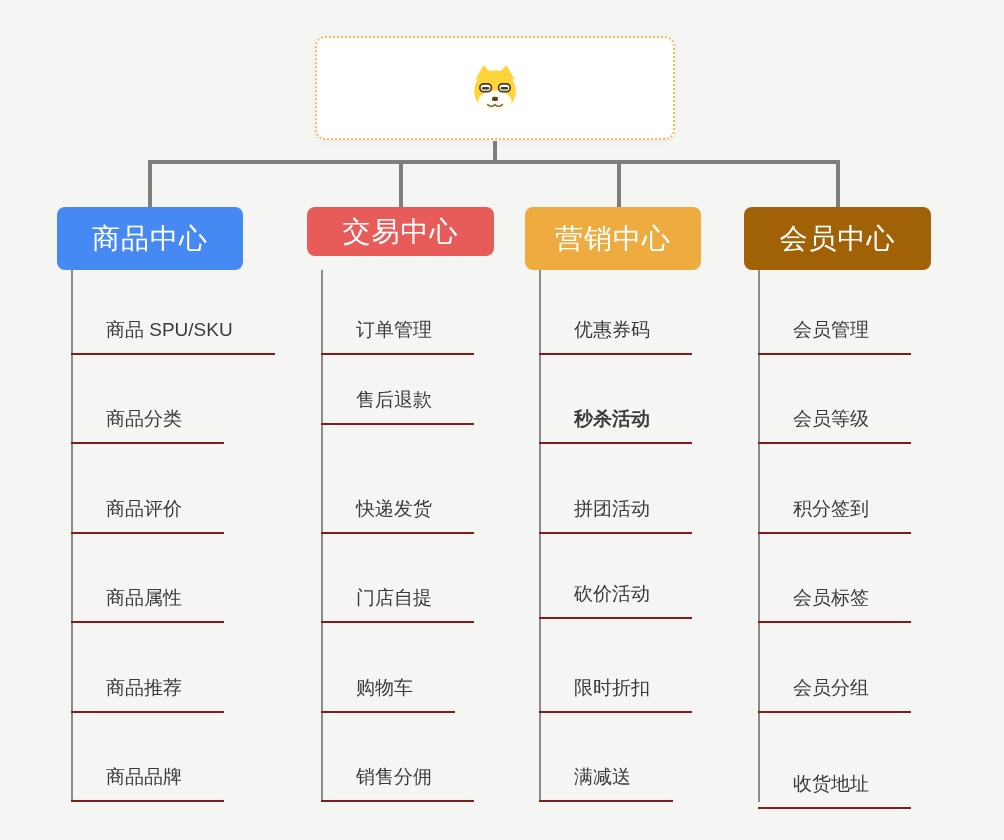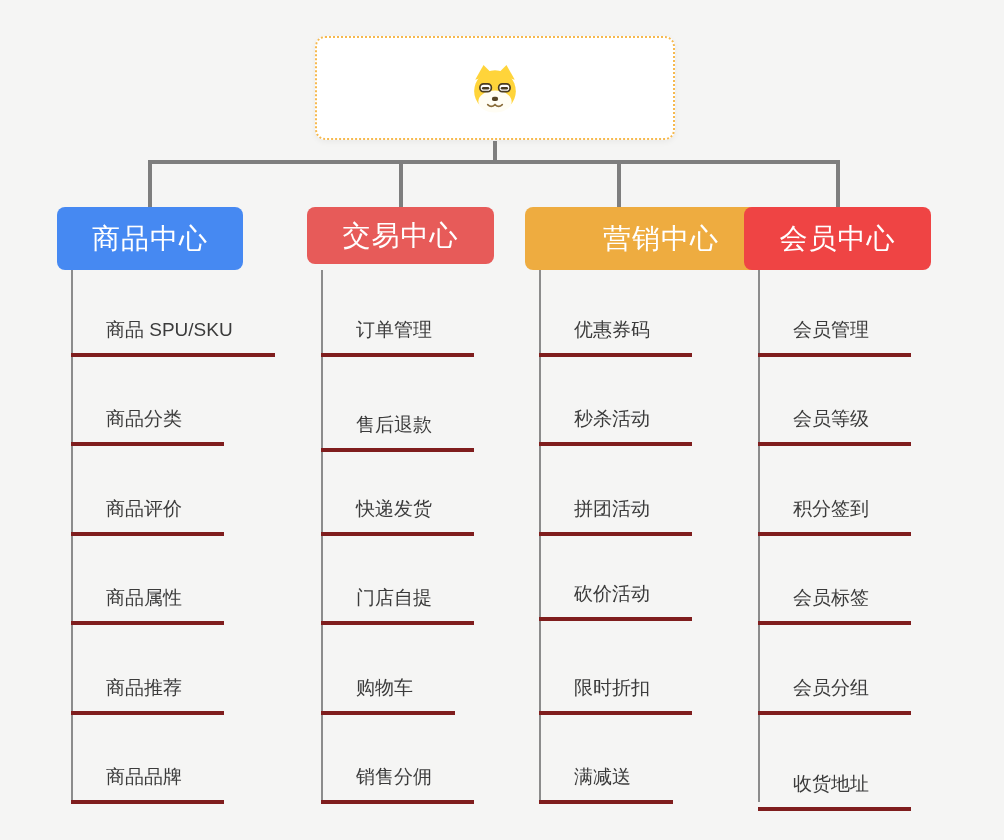--- a/index.html
+++ b/index.html
@@ -89,7 +89,7 @@
       <div class="item" style="left: 71px; top: 672px;">商品推荐</div>
       <div class="item" style="left: 71px; top: 761px;">商品品牌</div>
       <div class="conn" style="left: 398.5px; top: 160px; width: 4px; height: 47px;"></div>
-      <div class="branch-node" style="left: 307px; width: 187px; height: 57px; background: rgb(231, 91, 89);">交易中心</div>
+      <div class="branch-node" style="left: 307px; width: 187px; height: 49px; background: rgb(231, 91, 89);">交易中心</div>
       <div class="colline" style="left: 321px; top: 270px; height: 532px;"></div>
       <div class="item" style="left: 321px; top: 314px;">订单管理</div>
       <div class="item" style="left: 321px; top: 409px;">售后退款</div>

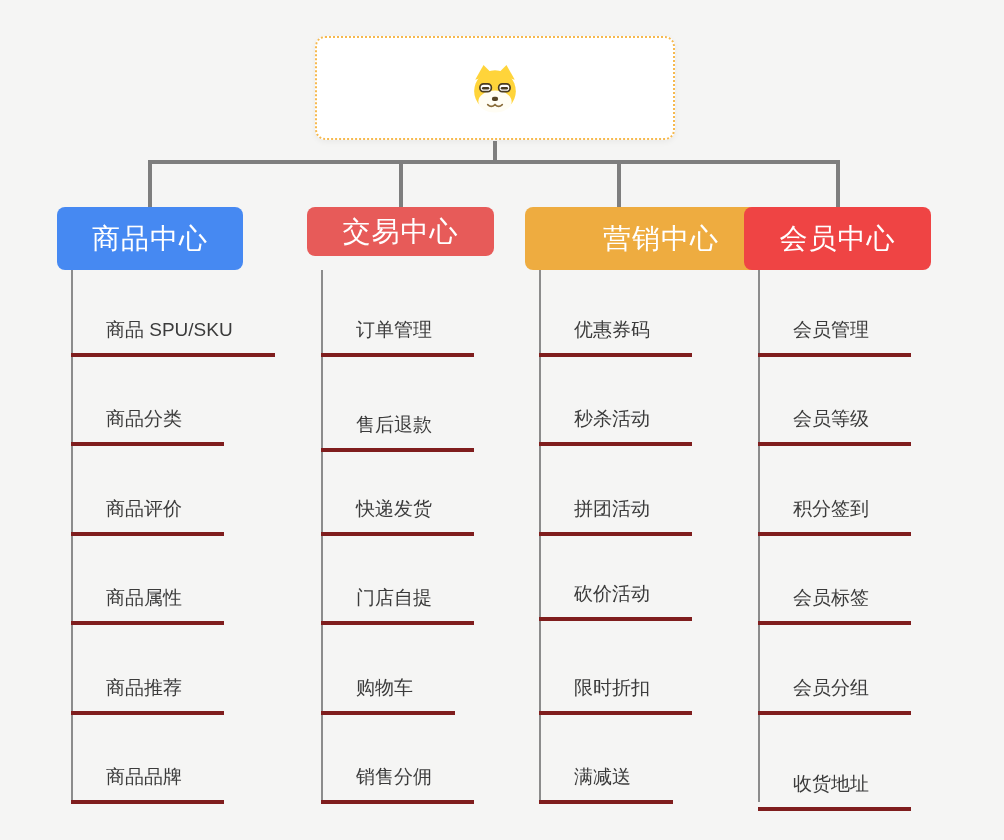--- a/index.html
+++ b/index.html
@@ -98,7 +98,7 @@
       <div class="item" style="left: 321px; top: 672px;">购物车</div>
       <div class="item" style="left: 321px; top: 761px;">销售分佣</div>
       <div class="conn" style="left: 617px; top: 160px; width: 4px; height: 47px;"></div>
-      <div class="branch-node" style="left: 525px; width: 200px; height: 63px; background: rgb(238, 172, 64); padding-left: 36px;">营销中心</div>
+      <div class="branch-node" style="left: 525px; width: 176px; height: 63px; background: rgb(238, 172, 64);">营销中心</div>
       <div class="colline" style="left: 539px; top: 270px; height: 532px;"></div>
       <div class="item" style="left: 539px; top: 314px;">优惠券码</div>
       <div class="item" style="left: 539px; top: 403px;">秒杀活动</div>

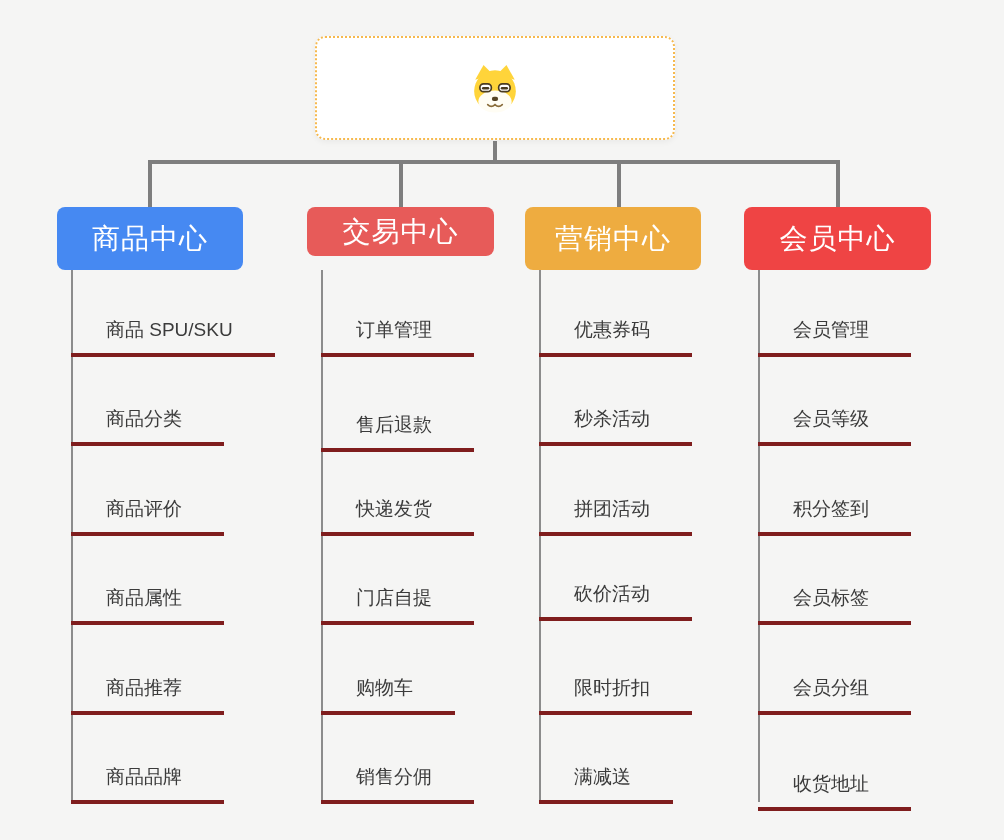--- a/index.html
+++ b/index.html
@@ -107,7 +107,7 @@
       <div class="item" style="left: 539px; top: 672px;">限时折扣</div>
       <div class="item" style="left: 539px; top: 761px;">满减送</div>
       <div class="conn" style="left: 835.5px; top: 160px; width: 4px; height: 47px;"></div>
-      <div class="branch-node" style="left: 744px; width: 187px; height: 63px; background: #ef4444;">会员中心</div>
+      <div class="branch-node" style="left: 744px; width: 187px; height: 63px; background: #a16207;">会员中心</div>
       <div class="colline" style="left: 758px; top: 270px; height: 532px;"></div>
       <div class="item" style="left: 758px; top: 314px;">会员管理</div>
       <div class="item" style="left: 758px; top: 403px;">会员等级</div>

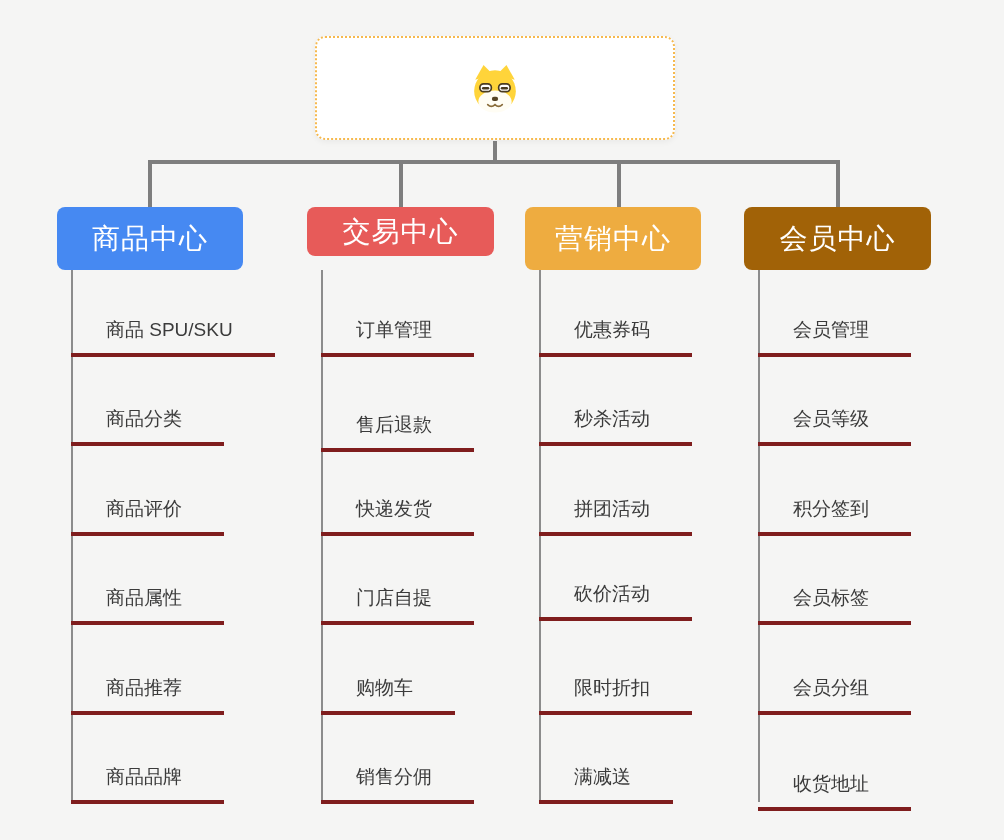--- a/index.html
+++ b/index.html
@@ -49,7 +49,7 @@
     padding:0 42px 8px 35px;
     font-size:19px;line-height:31px;
     color:#3b3b3b;
-    border-bottom:4px solid #7f1d1d;
+    border-bottom:2px solid #7f1d1d;
     white-space:nowrap;
     cursor:pointer;
   }

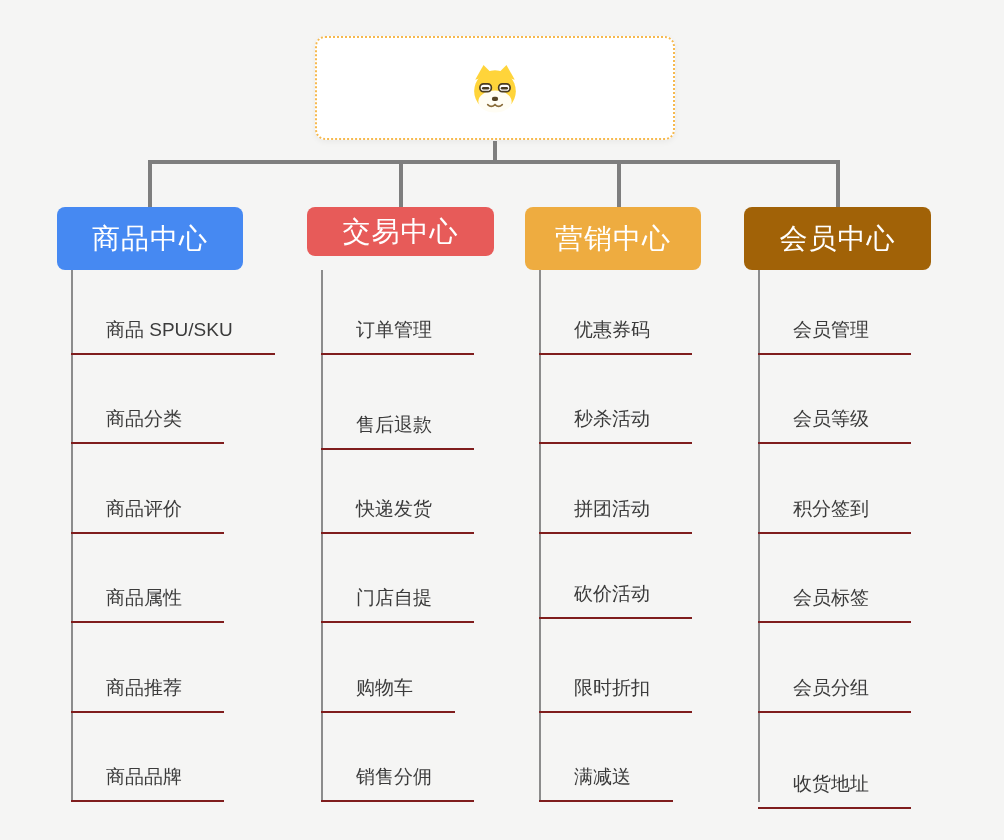--- a/index.html
+++ b/index.html
@@ -92,7 +92,7 @@
       <div class="branch-node" style="left: 307px; width: 187px; height: 49px; background: rgb(231, 91, 89);">交易中心</div>
       <div class="colline" style="left: 321px; top: 270px; height: 532px;"></div>
       <div class="item" style="left: 321px; top: 314px;">订单管理</div>
-      <div class="item" style="left: 321px; top: 409px;">售后退款</div>
+      <div class="item" style="left: 321px; top: 384px;">售后退款</div>
       <div class="item" style="left: 321px; top: 493px;">快递发货</div>
       <div class="item" style="left: 321px; top: 582px;">门店自提</div>
       <div class="item" style="left: 321px; top: 672px;">购物车</div>

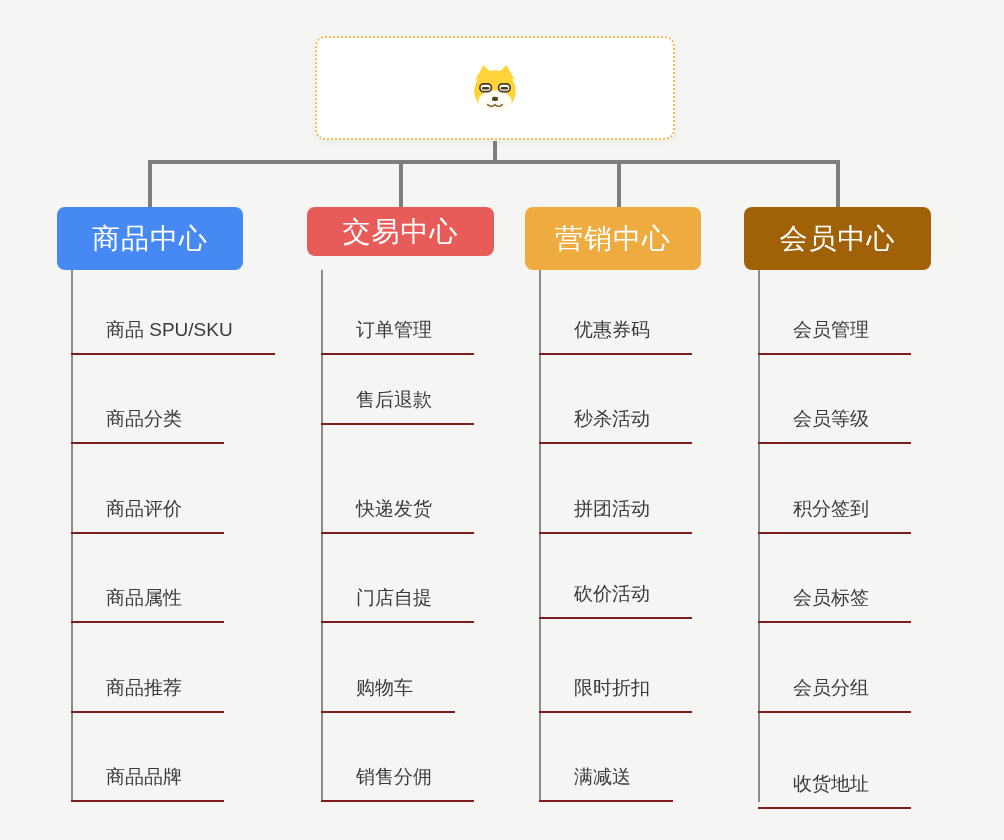--- a/index.html
+++ b/index.html
@@ -101,7 +101,7 @@
       <div class="branch-node" style="left: 525px; width: 176px; height: 63px; background: rgb(238, 172, 64);">营销中心</div>
       <div class="colline" style="left: 539px; top: 270px; height: 532px;"></div>
       <div class="item" style="left: 539px; top: 314px;">优惠券码</div>
-      <div class="item" style="left: 539px; top: 403px;">秒杀活动</div>
+      <div class="item" style="left: 539px; top: 403px; font-weight: bold;">秒杀活动</div>
       <div class="item" style="left: 539px; top: 493px;">拼团活动</div>
       <div class="item" style="left: 539px; top: 578px;">砍价活动</div>
       <div class="item" style="left: 539px; top: 672px;">限时折扣</div>

